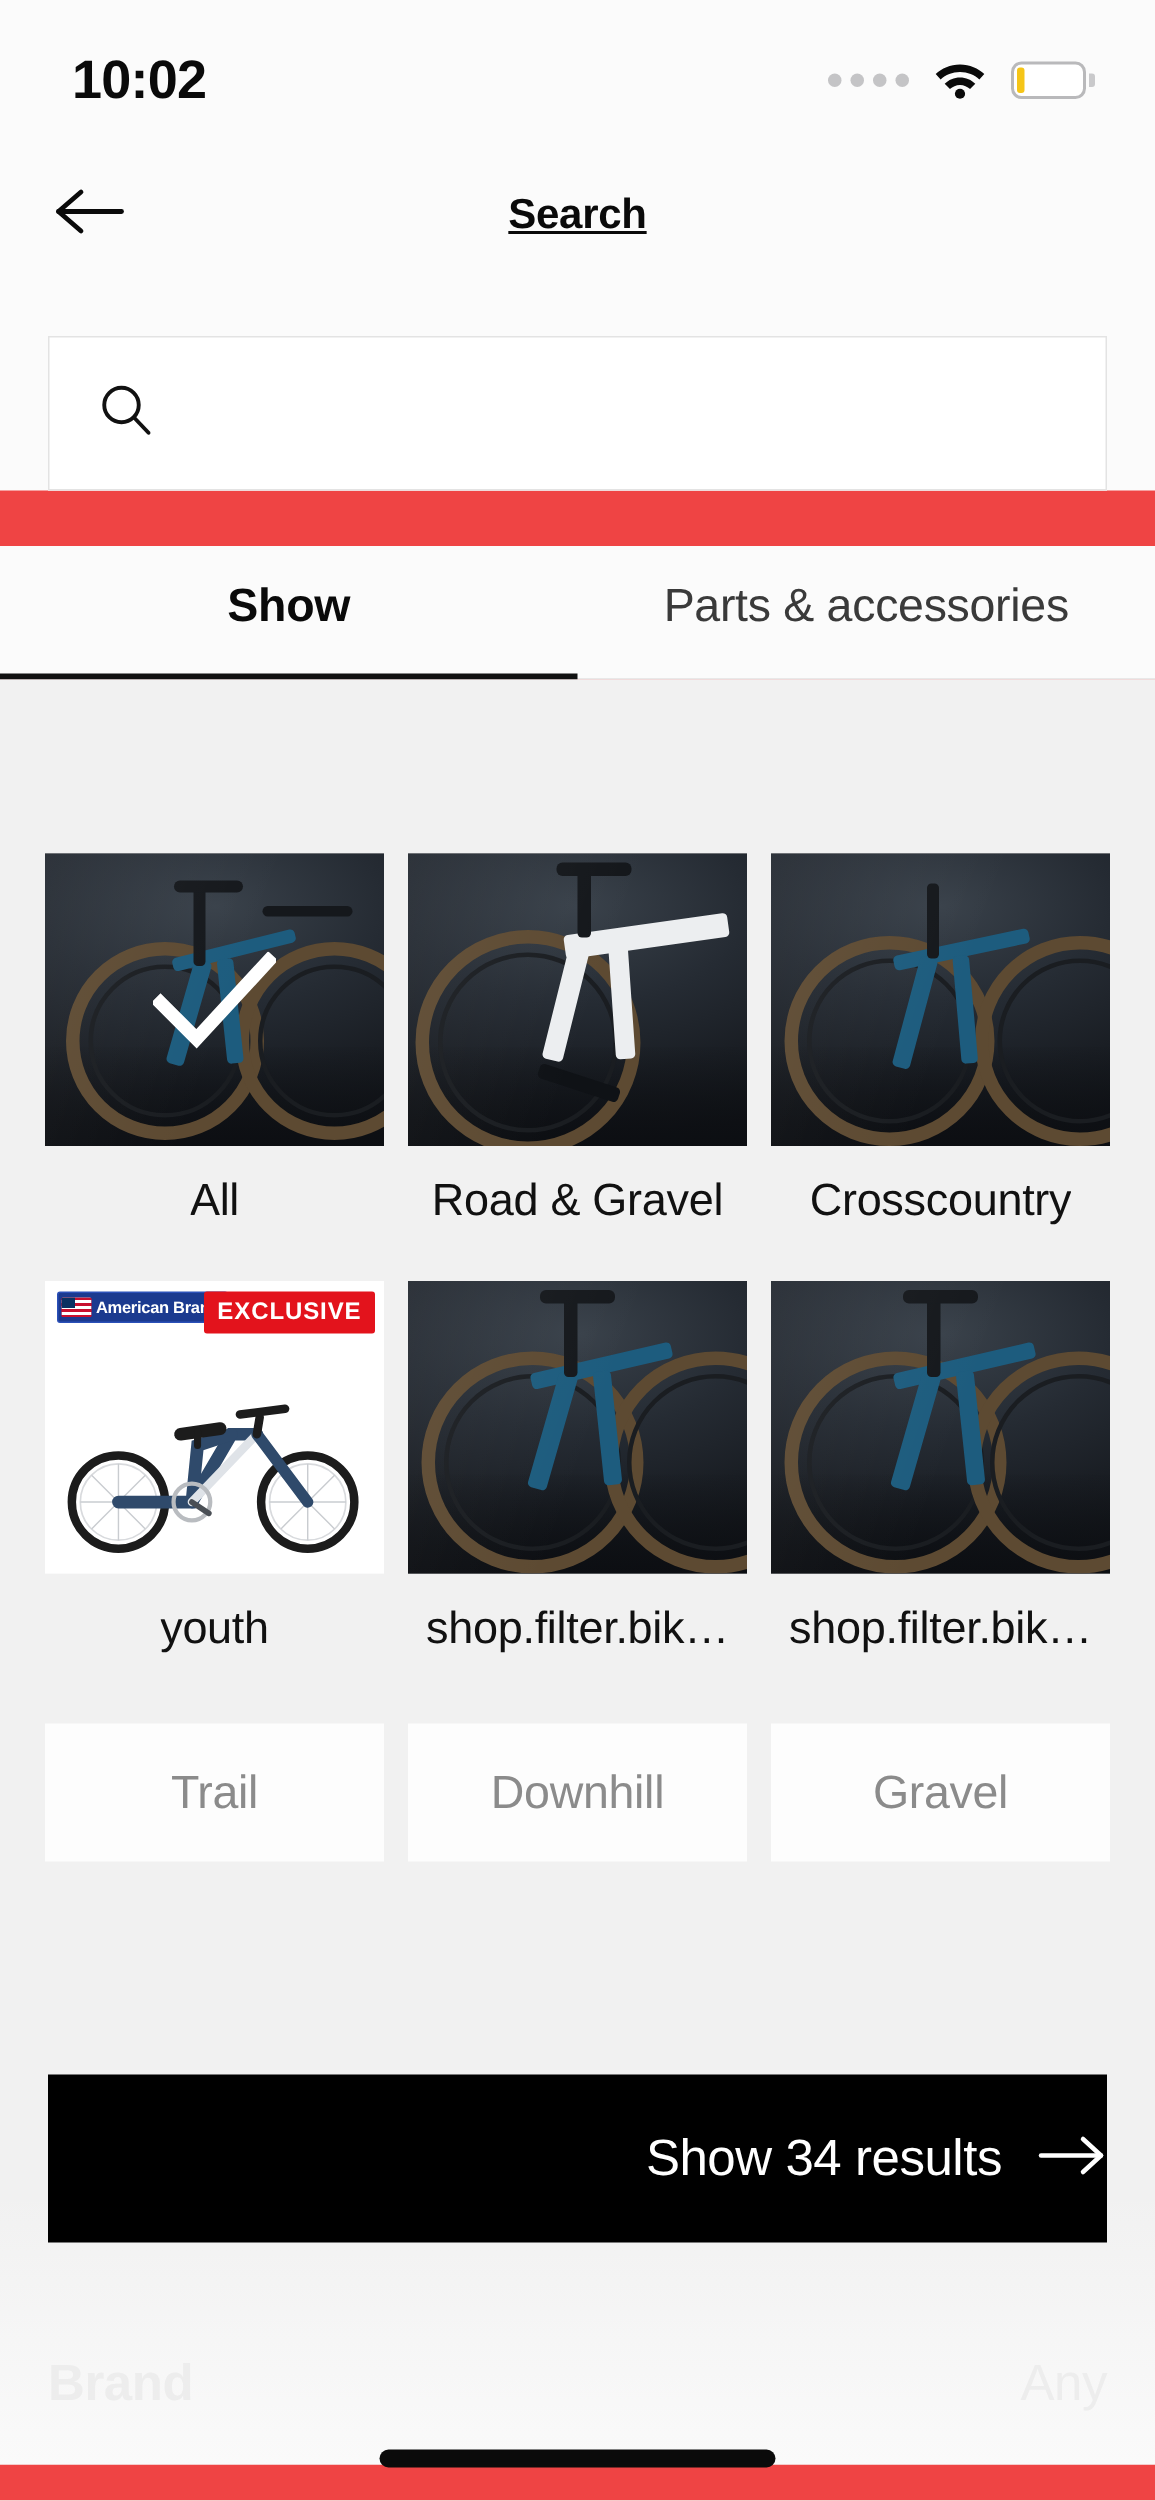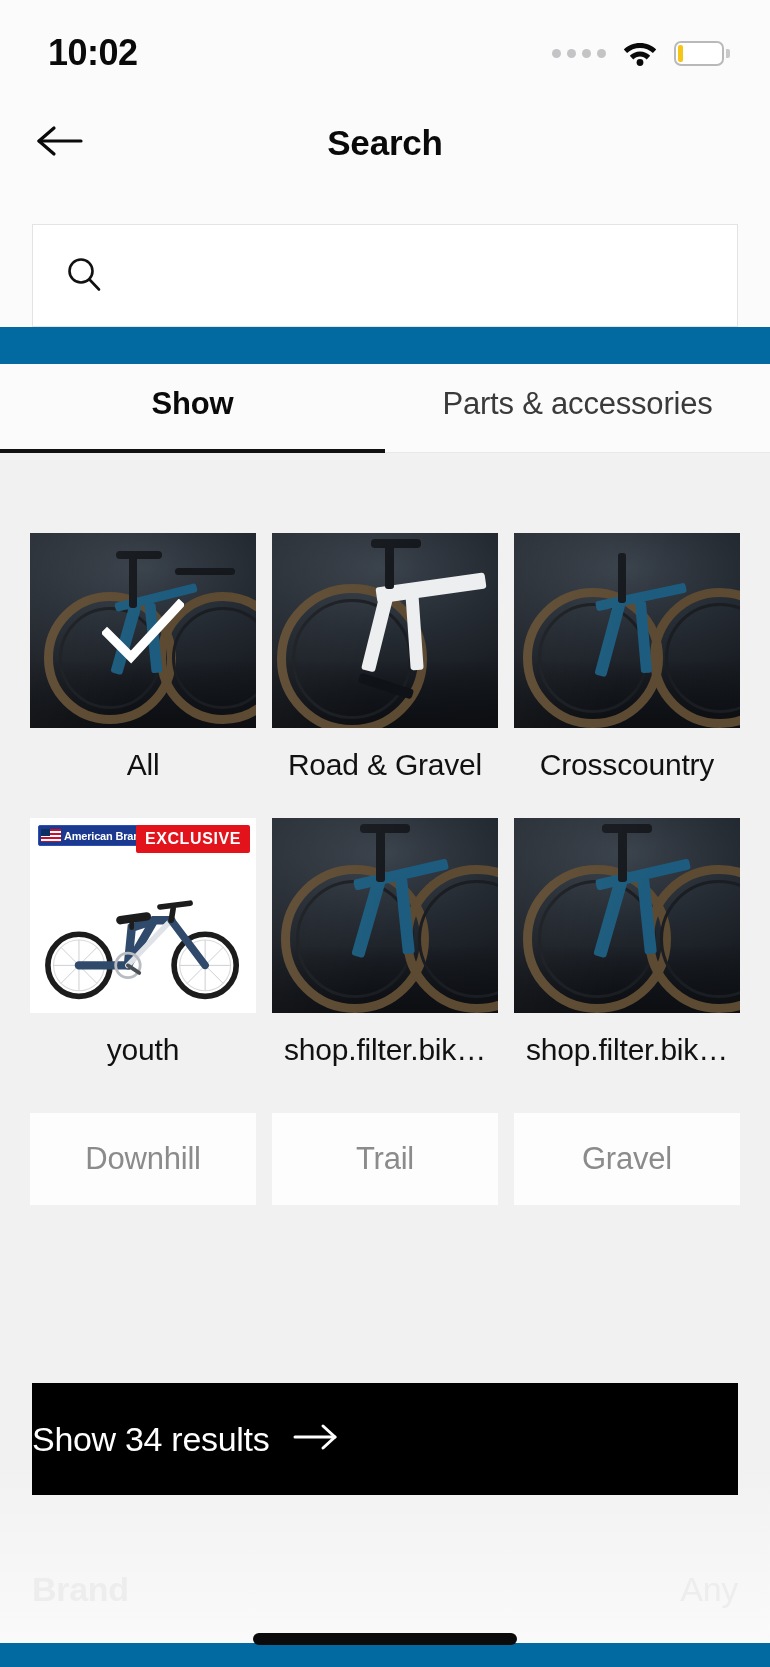--- a/index.html
+++ b/index.html
@@ -10,7 +10,7 @@
     -webkit-font-smoothing:antialiased;
     overflow:hidden;
   }
-  .phone { position:relative; width:770px; height:1667px; background:#0369a1; overflow:hidden; }
+  .phone { position:relative; width:770px; height:1667px; background:#ef4444; overflow:hidden; }
 
   
   .statusbar {

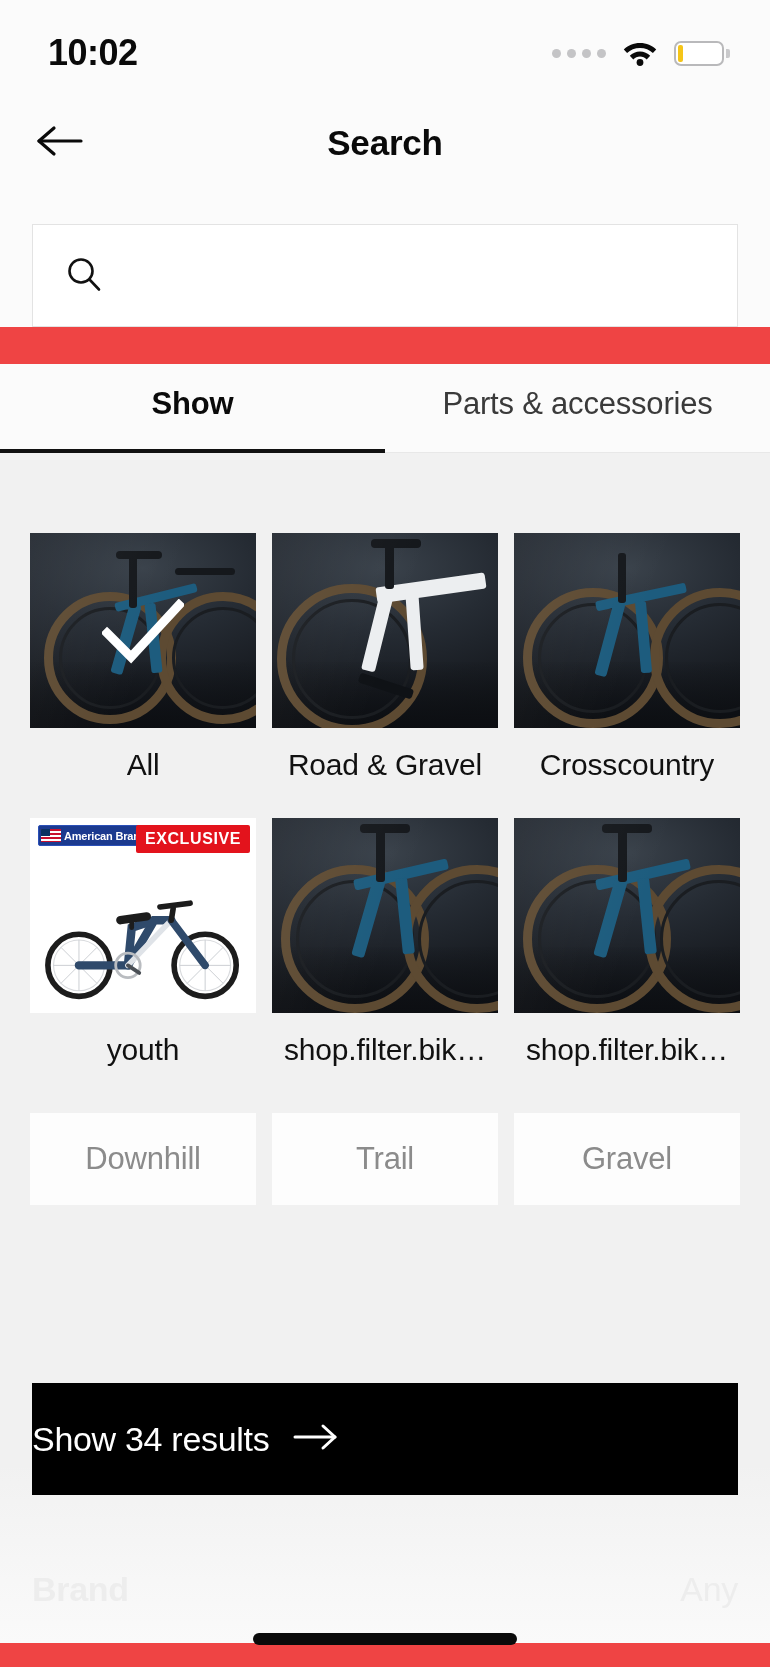--- a/index.html
+++ b/index.html
@@ -33,7 +33,7 @@
   .navbar { position:relative; height:86px; display:flex; align-items:center; background:#fbfbfb; }
   .back-btn { position:absolute; left:32px; top:50%; transform:translateY(-50%); width:56px; height:56px;
               display:flex; align-items:center; justify-content:center; cursor:pointer; }
-  .nav-title { width:100%; text-align:center; font-size:35px; font-weight:700; color:#0a0a0a; letter-spacing:-0.2px; }
+  .nav-title { width:100%; text-align:center; font-size:28px; font-weight:700; color:#0a0a0a; letter-spacing:-0.2px;text-decoration:underline; }
 
   
   .search-wrap { background:#fbfbfb; padding:38px 32px 0 32px; }

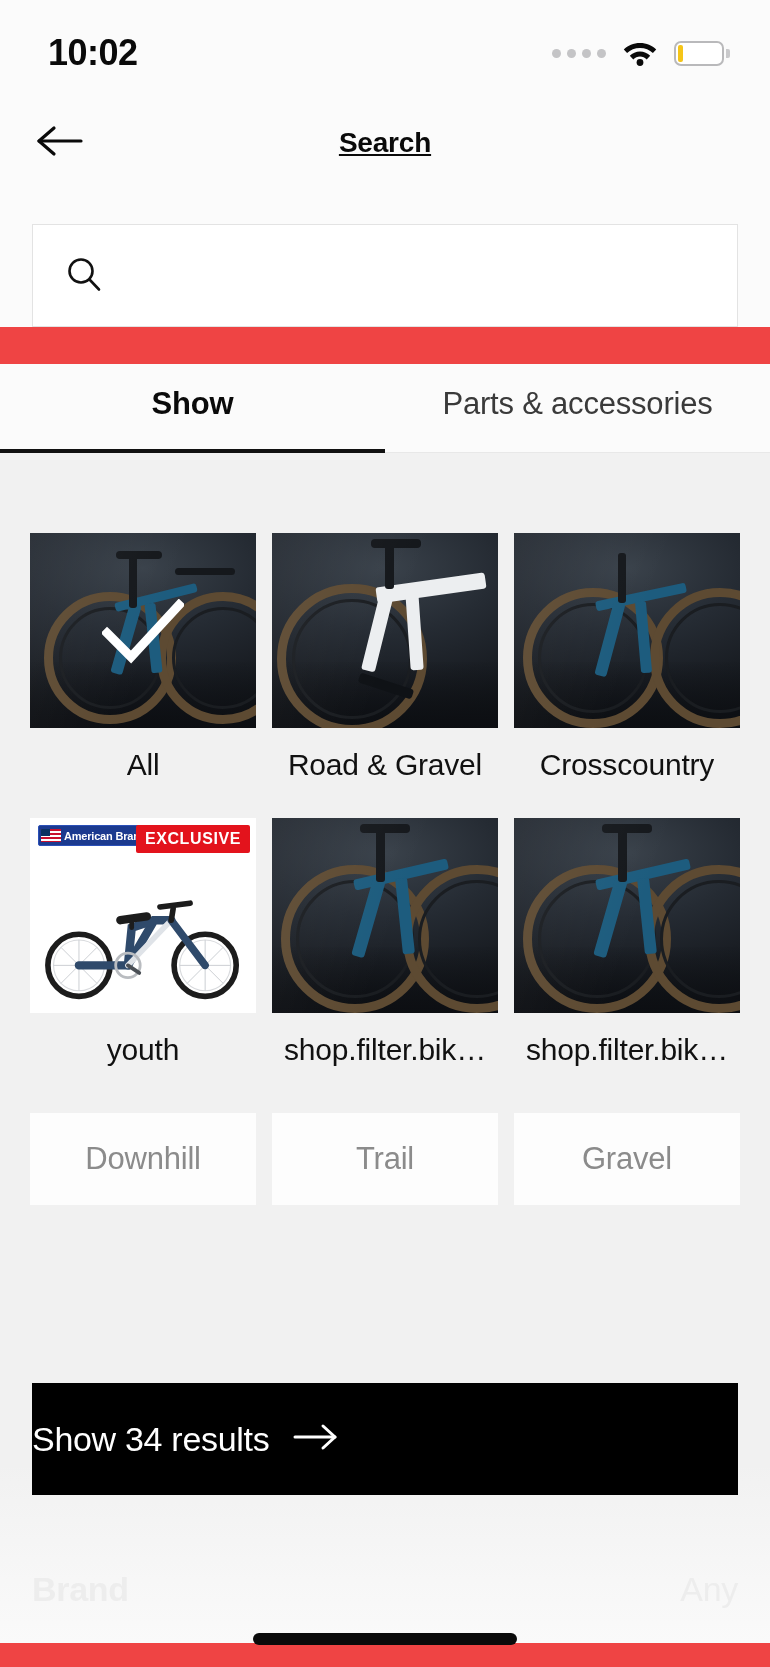--- a/index.html
+++ b/index.html
@@ -53,7 +53,7 @@
   .panel { background:#f1f1f1; padding:48px 0 0 0; height:1190px; position:relative; }
   .section-title { font-size:36px; font-weight:700; color:#0d0d0d; padding:0 32px; letter-spacing:-0.4px; }
 
-  .grid { display:grid; grid-template-columns:repeat(3, 1fr); gap:0 16px; padding:0 30px; margin-top:32px; }
+  .grid { display:grid; grid-template-columns:repeat(3, 1fr); gap:0 16px; padding:0 30px; margin-top:68px; }
   .cell { display:flex; flex-direction:column; align-items:center; cursor:pointer; }
   .thumb { width:100%; height:195px; position:relative; overflow:hidden; background:#1d2126; }
   .cell-label { margin-top:20px; font-size:30px; color:#111; letter-spacing:-0.2px;

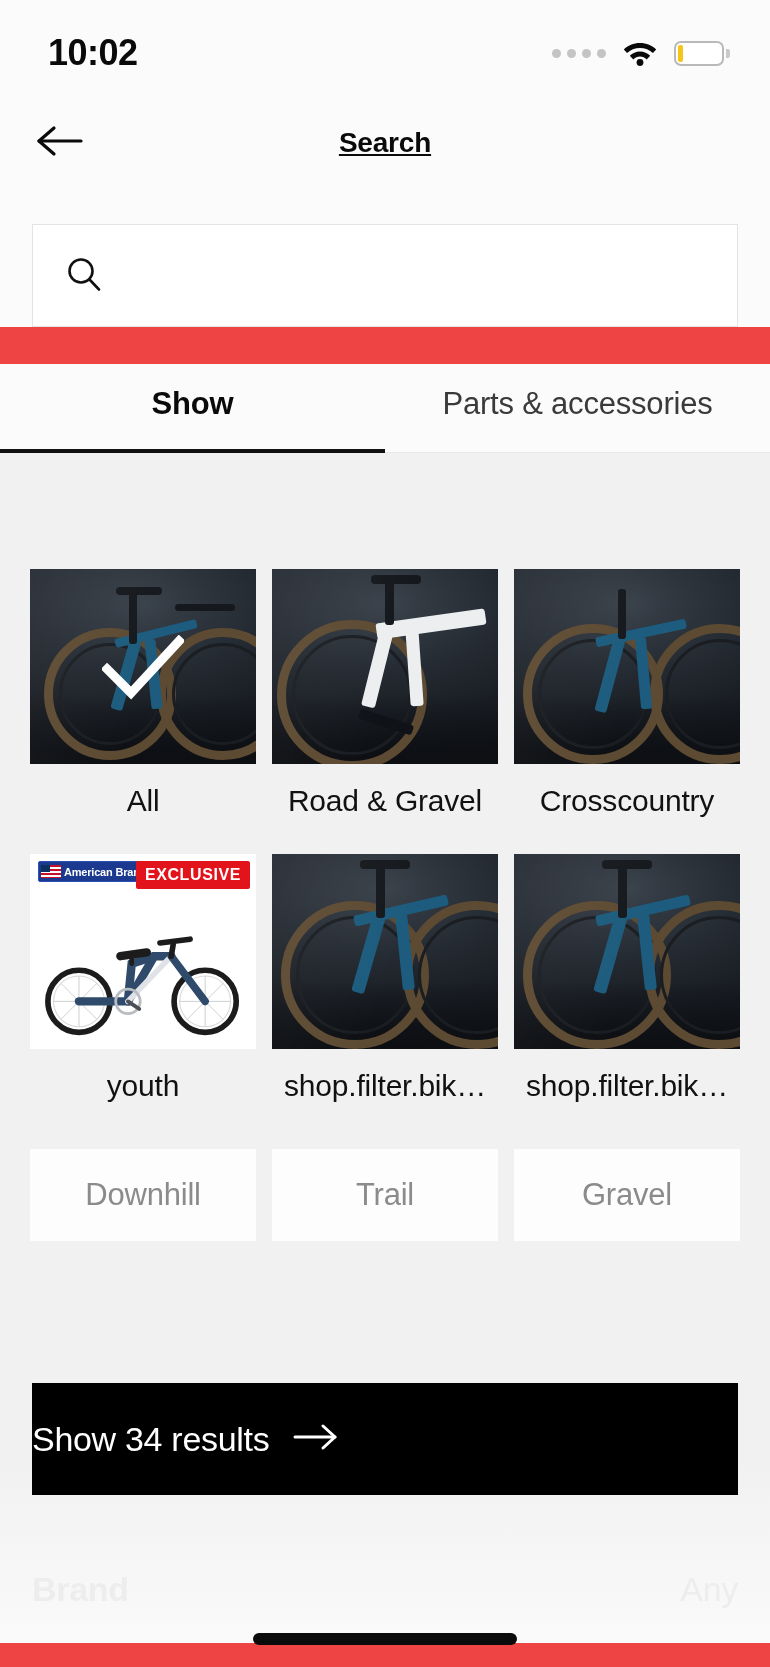--- a/index.html
+++ b/index.html
@@ -323,8 +323,8 @@
     </div>
 
     <div class="chips">
+      <div class="chip">Trail</div>
       <div class="chip">Downhill</div>
-      <div class="chip">Trail</div>
       <div class="chip">Gravel</div>
     </div>
     <div class="chips2">

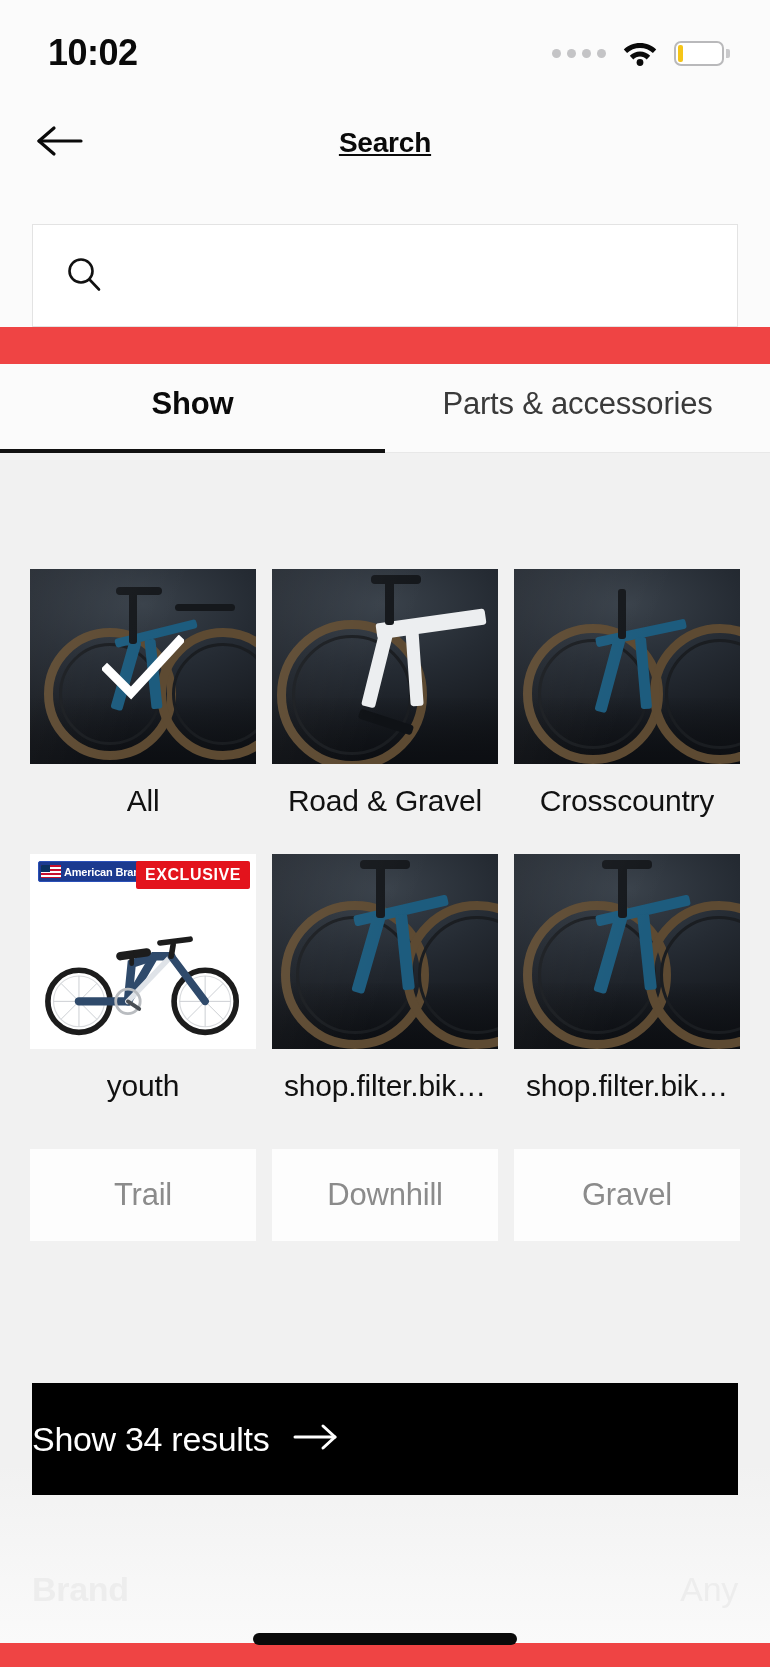--- a/index.html
+++ b/index.html
@@ -108,7 +108,7 @@
   .cta-zone { position:absolute; left:0; right:0; bottom:0; height:290px; background:transparent; }
   .cta {
     position:absolute; left:32px; right:32px; top:6px; height:112px; background:#000;
-    display:flex; align-items:center; justify-content:flex-start; gap:24px; cursor:pointer;
+    display:flex; align-items:center; justify-content:flex-end; gap:24px; cursor:pointer;
   }
   .cta-label { color:#fff; font-size:34px; letter-spacing:-0.3px; }
 

